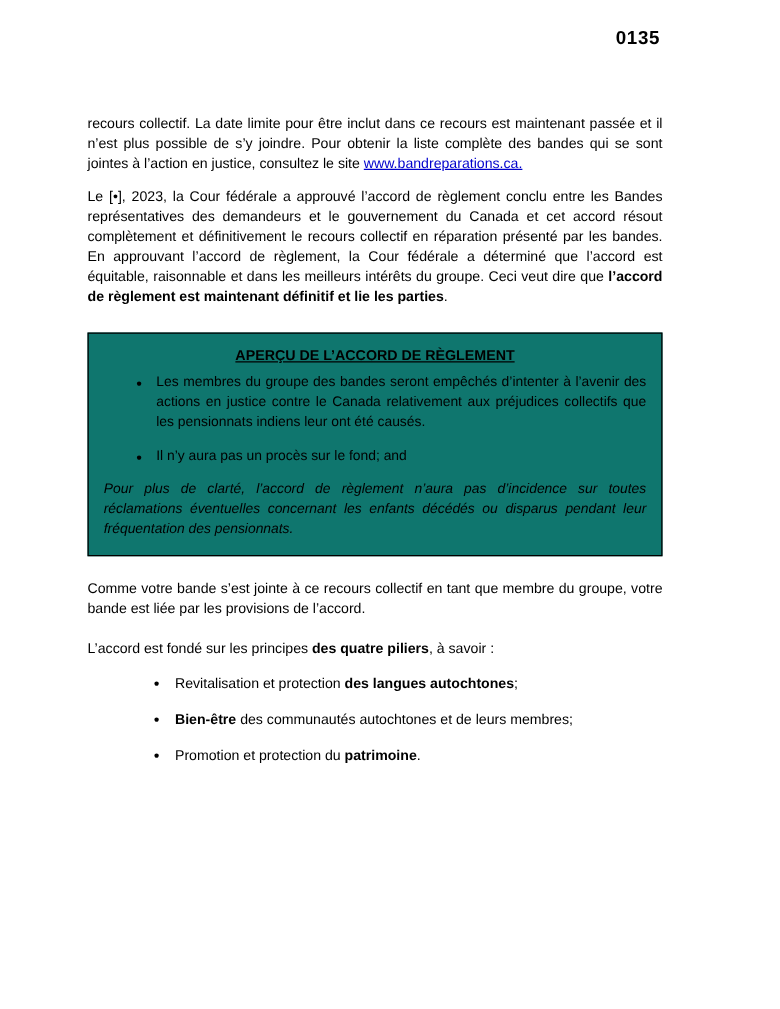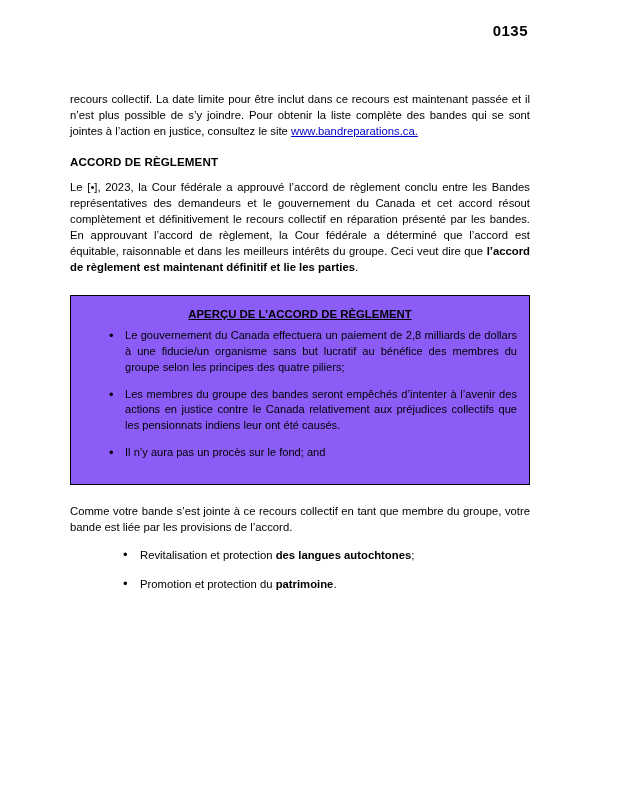--- a/index.html
+++ b/index.html
@@ -136,7 +136,6 @@
 
   <p class="body-text para-top"><span>recours collectif.  La date limite pour être inclut dans ce recours est maintenant passée et il n’est plus possible de s’y joindre. Pour obtenir la liste complète des bandes qui se sont jointes à l’action  en justice, consultez le site </span><a class="link" href="#">www.bandreparations.ca.</a></p>
 
-  <h2 class="heading">ACCORD DE RÈGLEMENT</h2>
 
   <p class="body-text para"><span>Le [•], 2023, la Cour fédérale a approuvé l’accord de règlement conclu entre les Bandes représentatives des demandeurs et le gouvernement du Canada et cet accord résout complètement et définitivement le recours collectif en réparation présenté par les bandes. En approuvant l’accord de règlement, la Cour fédérale a déterminé que l’accord est équitable, raisonnable et dans les meilleurs intérêts du groupe. Ceci veut dire que </span><b>l’accord de règlement est maintenant définitif et lie les parties</b><span>.</span></p>
 

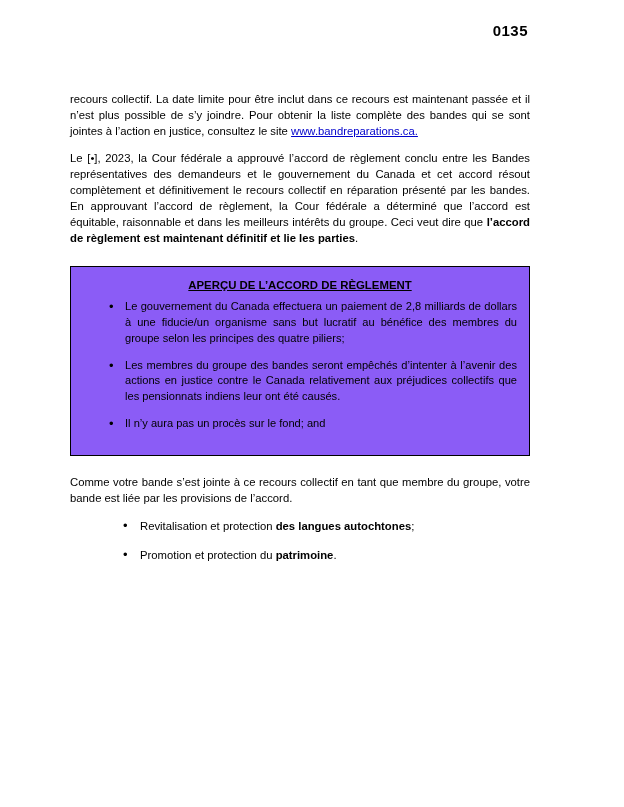--- a/index.html
+++ b/index.html
@@ -56,7 +56,7 @@
   .box {
     margin-top: 20px;
     border: 1px solid #000000;
-    background: #8b5cf6;
+    background: #0f766e;
     padding: 10px 12px 12px 12px;
     box-sizing: border-box;
   }

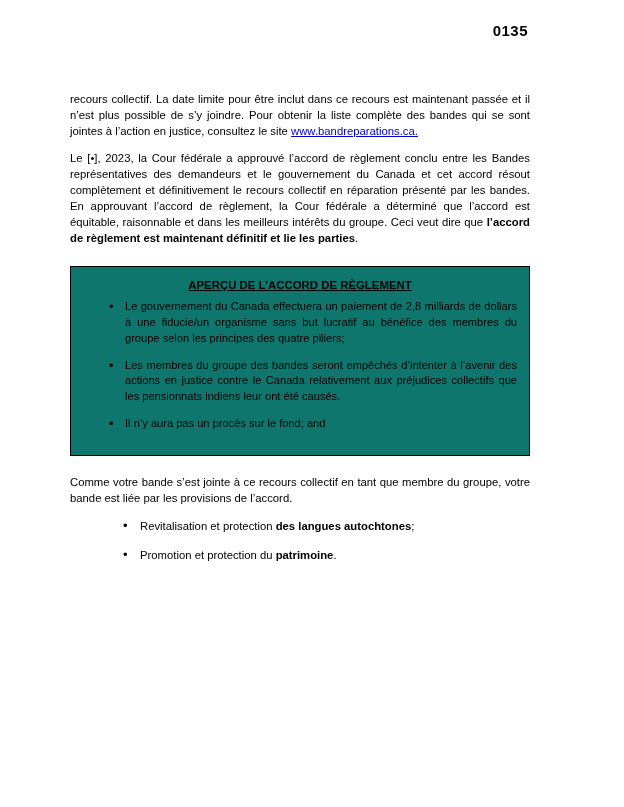--- a/index.html
+++ b/index.html
@@ -142,7 +142,6 @@
   <div class="box">
     <div class="box-title">APERÇU DE L’ACCORD DE RÈGLEMENT</div>
     <ul class="box-list">
-      <li>Le gouvernement du Canada effectuera un paiement de 2,8 milliards de dollars à une fiducie/un organisme sans but lucratif au bénéfice des membres du groupe selon les principes des quatre piliers;</li>
       <li>Les membres du groupe des bandes seront empêchés d’intenter à l’avenir des actions en justice contre le Canada relativement aux préjudices collectifs que les pensionnats indiens leur ont été causés.</li>
       <li>Il n’y aura pas un procès sur le fond; and</li>
     </ul>

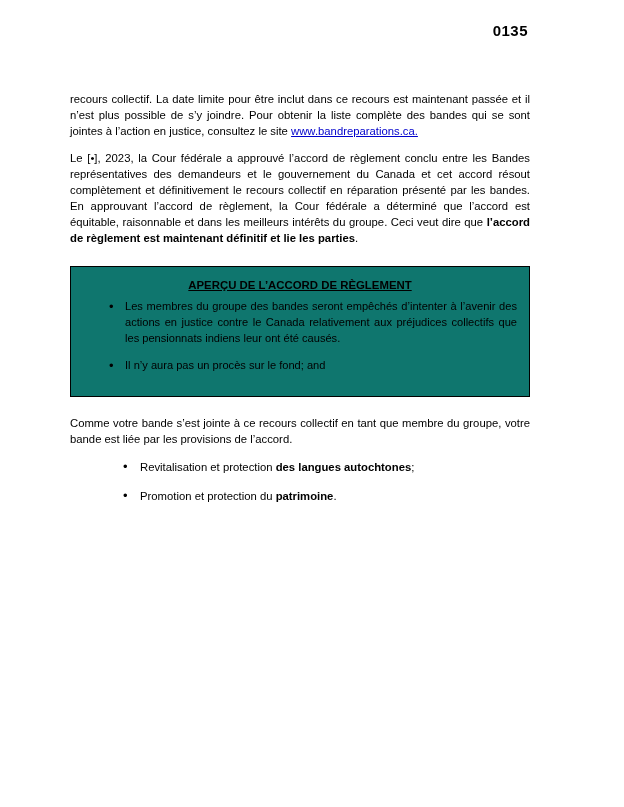--- a/index.html
+++ b/index.html
@@ -145,6 +145,7 @@
       <li>Les membres du groupe des bandes seront empêchés d’intenter à l’avenir des actions en justice contre le Canada relativement aux préjudices collectifs que les pensionnats indiens leur ont été causés.</li>
       <li>Il n’y aura pas un procès sur le fond; and</li>
     </ul>
+    <p class="box-note">Pour plus de clarté, l’accord de règlement n’aura pas d’incidence sur toutes réclamations éventuelles concernant les enfants décédés ou disparus pendant leur fréquentation des pensionnats.</p>
   </div>
 
   <p class="body-text after-box">Comme votre bande s’est jointe à ce recours collectif en tant que membre du groupe, votre bande est liée par les provisions de l’accord.</p>

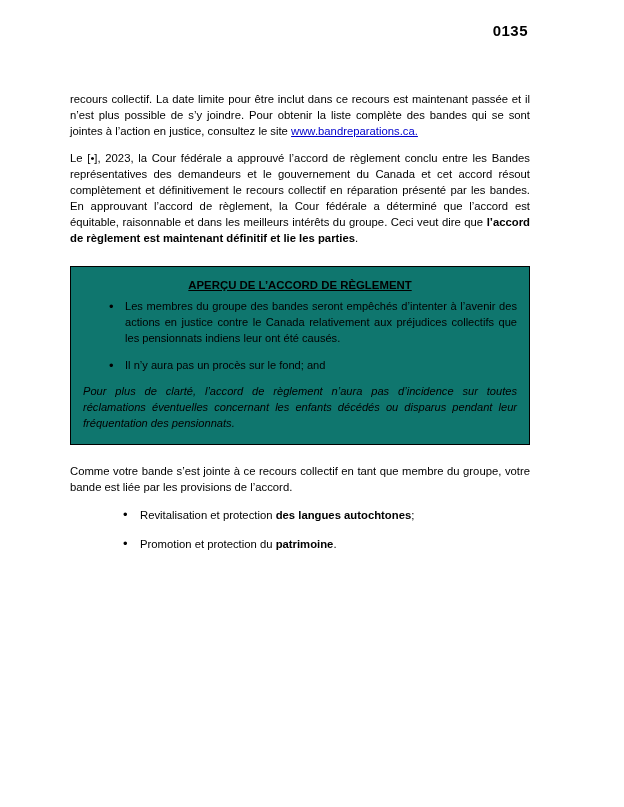--- a/index.html
+++ b/index.html
@@ -151,6 +151,7 @@
   <p class="body-text after-box">Comme votre bande s’est jointe à ce recours collectif en tant que membre du groupe, votre bande est liée par les provisions de l’accord.</p>
 
 
+  <p class="body-text pillars-intro"><span>L’accord est fondé sur les principes </span><b>des quatre piliers</b><span>, à savoir :</span></p>
 
   <ul class="pillars">
     <li><span>Revitalisation et protection </span><b>des langues autochtones</b><span>;</span></li>

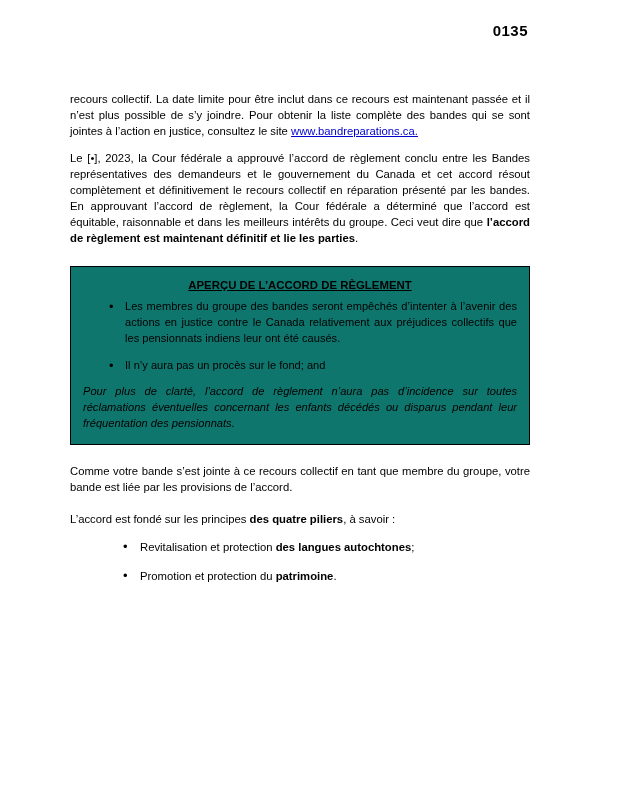--- a/index.html
+++ b/index.html
@@ -155,6 +155,7 @@
 
   <ul class="pillars">
     <li><span>Revitalisation et protection </span><b>des langues autochtones</b><span>;</span></li>
+    <li><span></span><b>Bien-être</b><span> des communautés autochtones et de leurs membres;</span></li>
     <li><span>Promotion et protection du </span><b>patrimoine</b><span>.</span></li>
   </ul>
 

